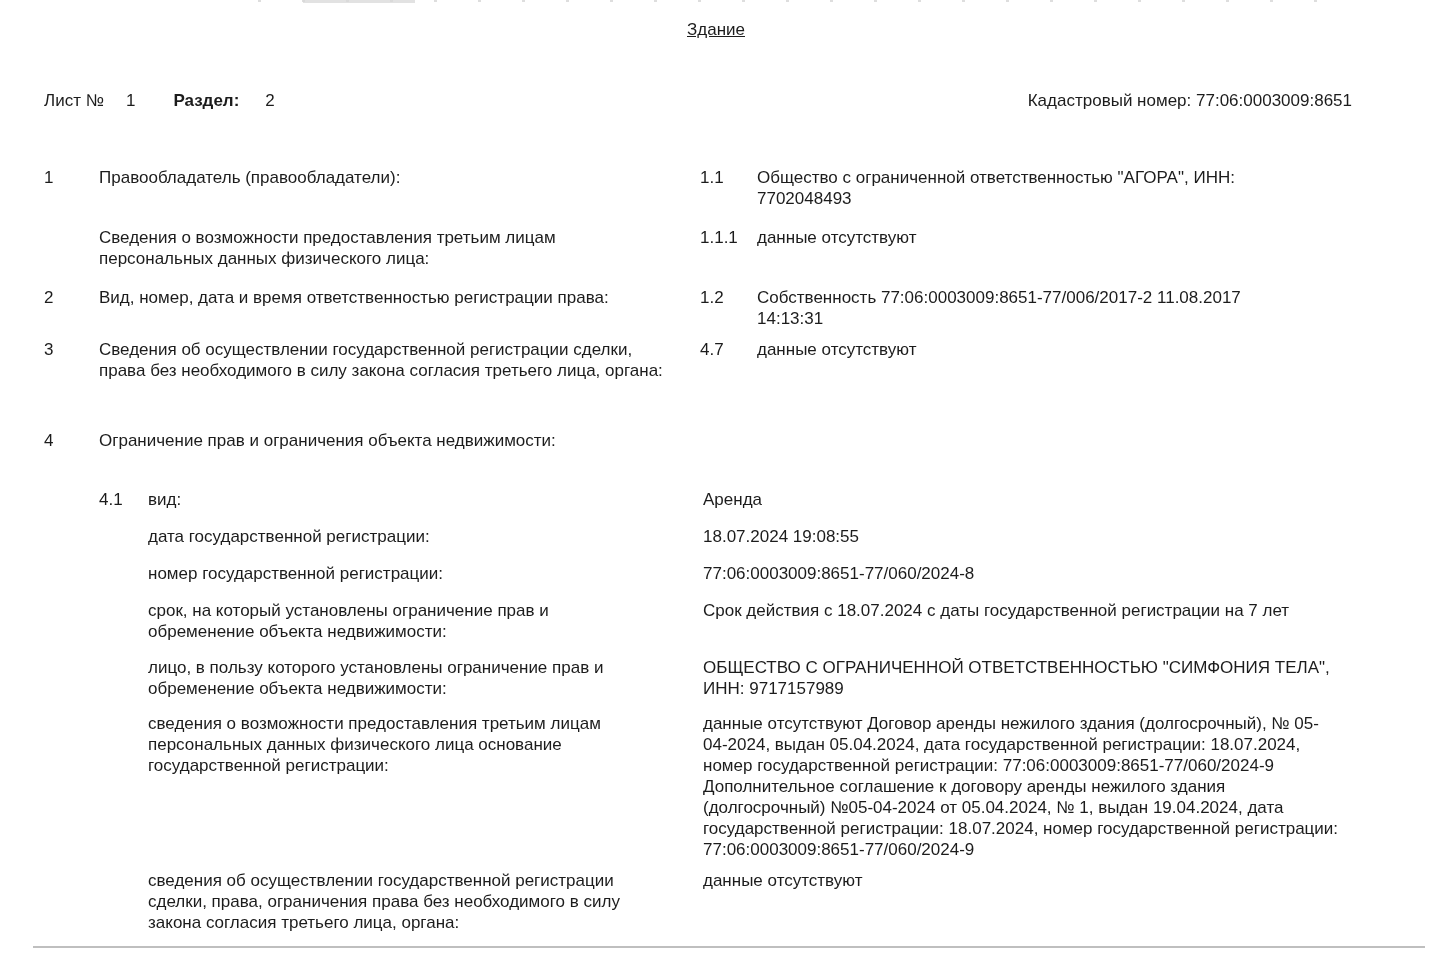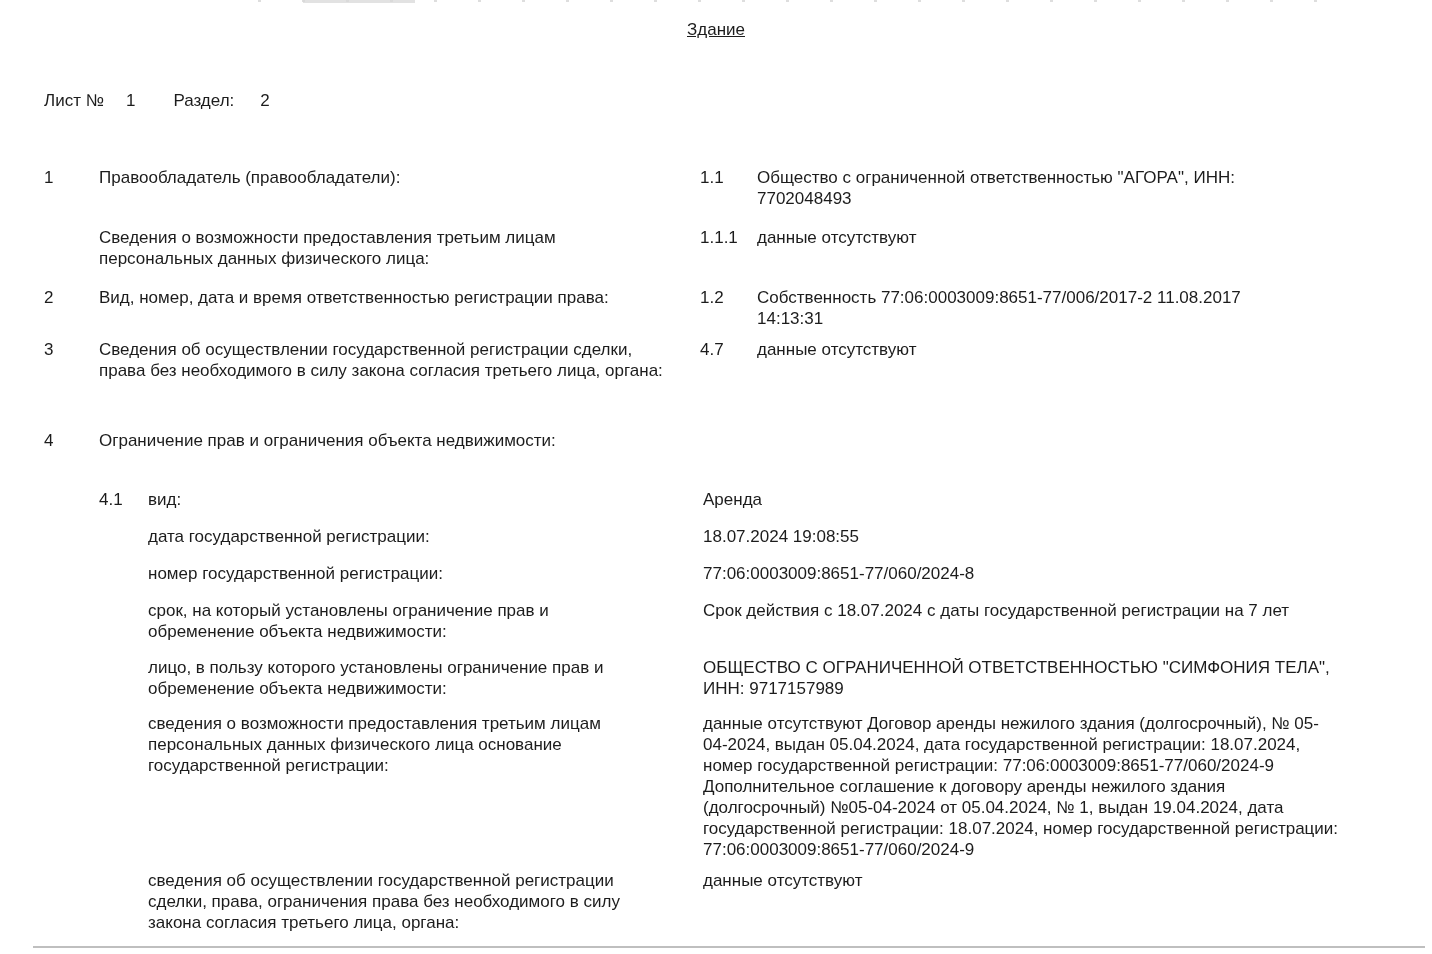--- a/index.html
+++ b/index.html
@@ -15,7 +15,7 @@
   .doc-title{position:absolute;top:54px;left:0;width:100%;text-align:center;font-weight:bold;}
   .meta-left{position:absolute;top:90px;left:44px;white-space:nowrap;}
   .meta-left .sheet-number{margin-left:22px;}
-  .meta-left .section-label{margin-left:38px;}
+  .meta-left .section-label{margin-left:38px;font-weight:bold;}
   .meta-left .section-number{margin-left:26px;}
   .meta-right{position:absolute;top:90px;right:80px;white-space:nowrap;}
   .row{position:absolute;left:0;width:1432px;}

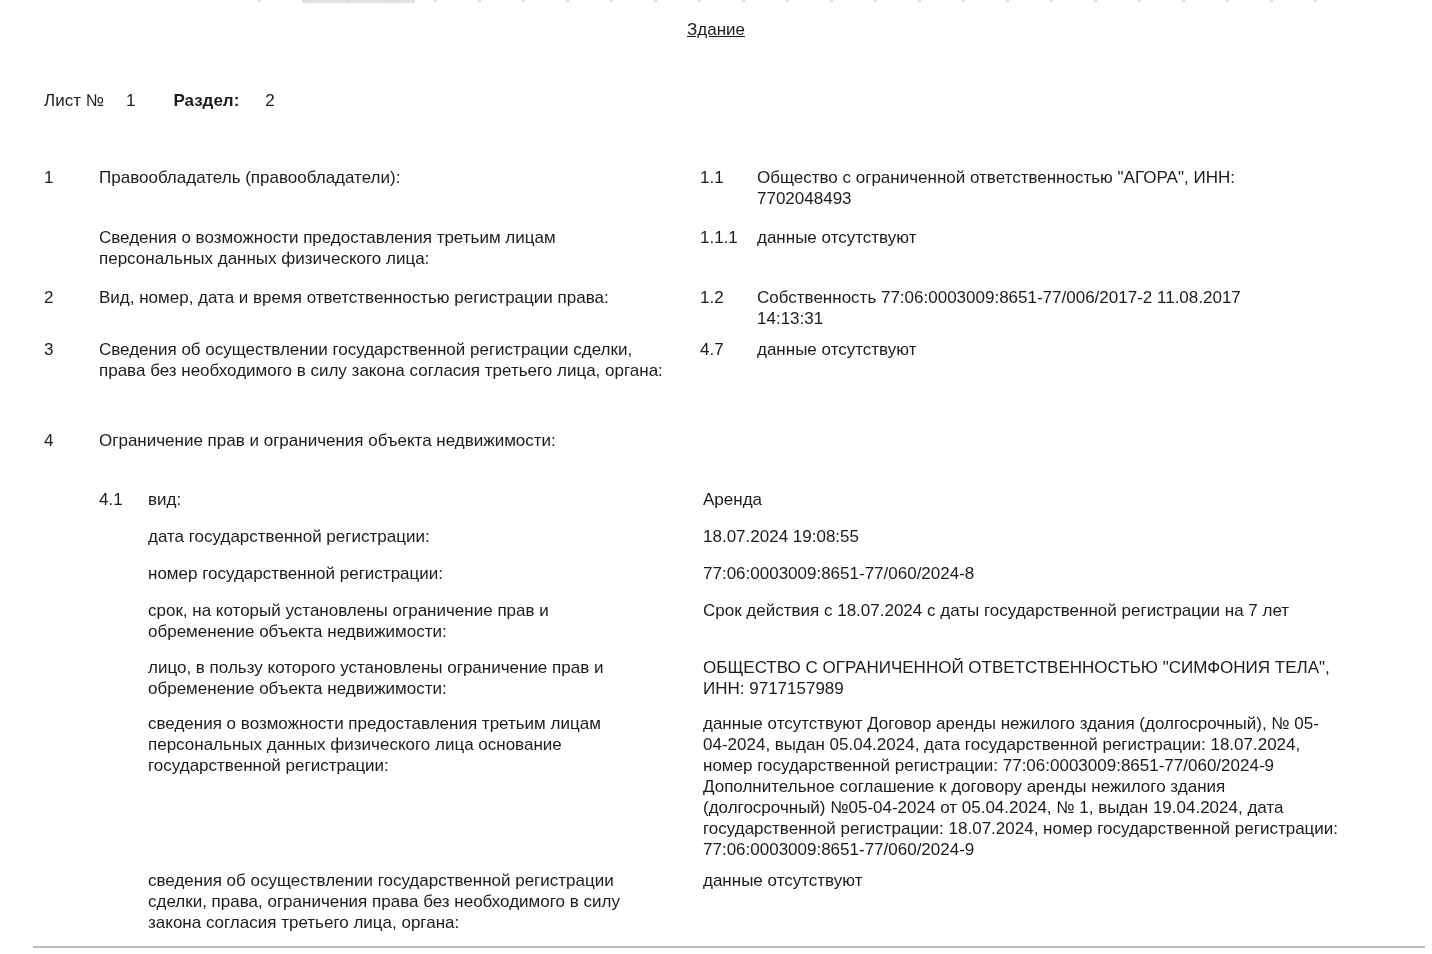--- a/index.html
+++ b/index.html
@@ -42,6 +42,7 @@
   <div class="meta-left">
     <span>Лист №</span><span class="sheet-number">1</span><span class="section-label">Раздел:</span><span class="section-number">2</span>
   </div>
+  <div class="meta-right">Кадастровый номер: 77:06:0003009:8651</div>
 
   <div class="row" style="top:167px">
     <div class="cell num">1</div>

